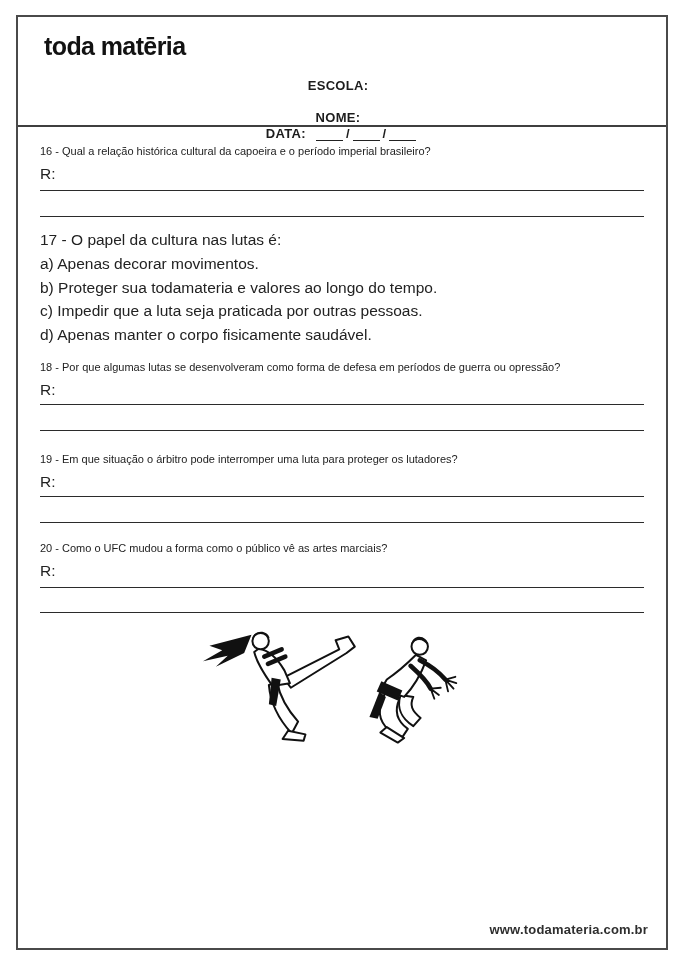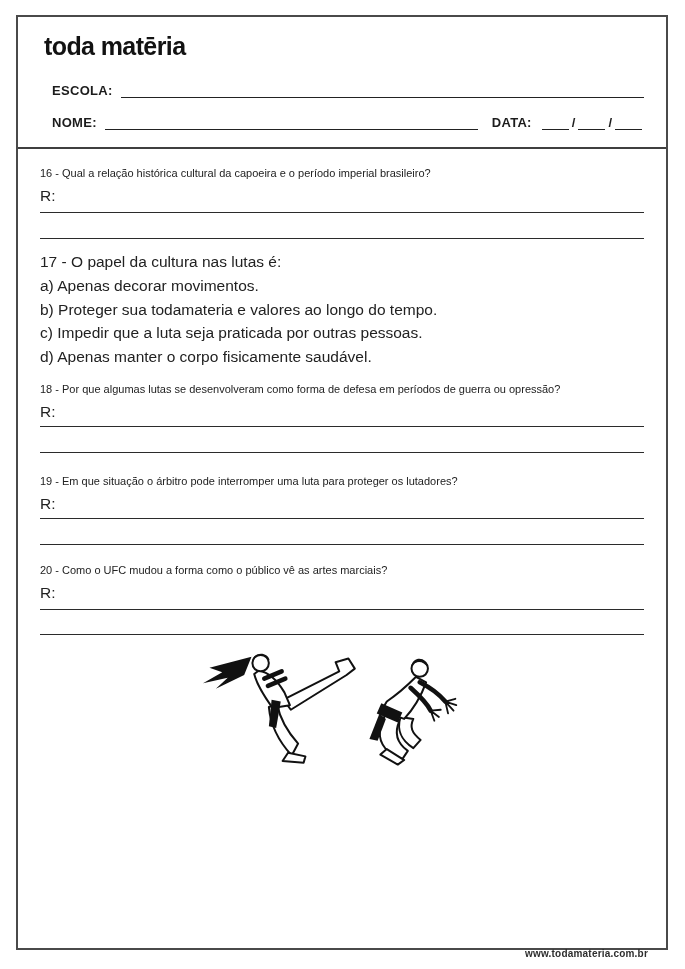--- a/index.html
+++ b/index.html
@@ -11,7 +11,7 @@
            border:2px solid #4a4a4a; background:#fff; }
 
   
-  .header { position:relative; height:132px; border-bottom:2px solid #3f3f3f; }
+  .header { position:relative; height:110px; border-bottom:2px solid #3f3f3f; }
   .brand { position:absolute; left:26px; top:15px; font-size:25px; font-weight:700;
            letter-spacing:-0.6px; color:#121212; }
   .hrow { position:absolute; left:34px; right:22px; display:flex; align-items:flex-end; }

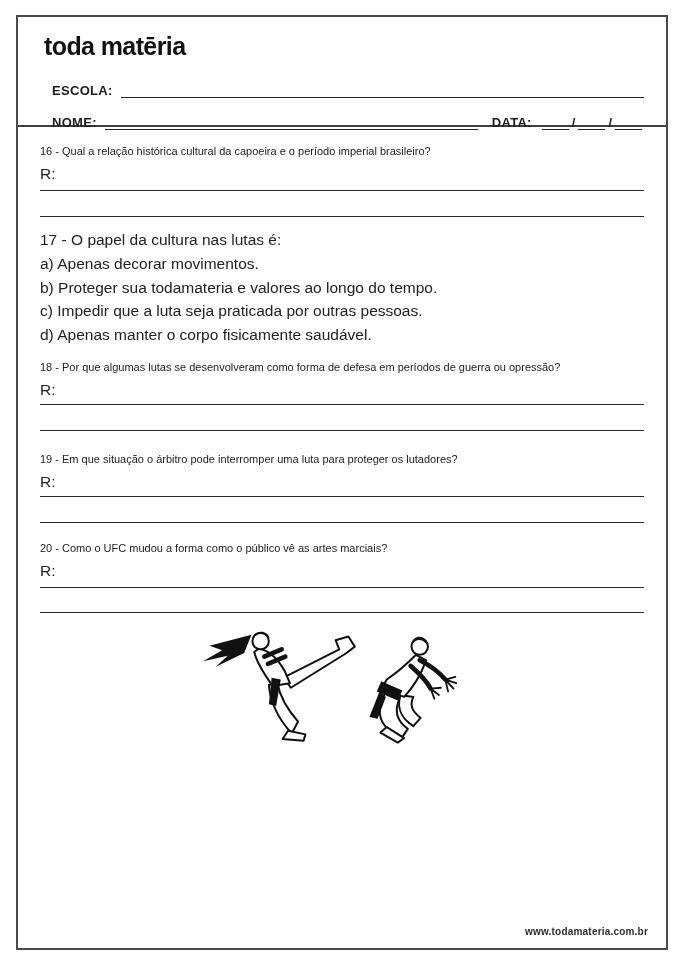--- a/index.html
+++ b/index.html
@@ -14,7 +14,7 @@
   .header { position:relative; height:110px; border-bottom:2px solid #3f3f3f; }
   .brand { position:absolute; left:26px; top:15px; font-size:25px; font-weight:700;
            letter-spacing:-0.6px; color:#121212; }
-  .hrow { position:absolute; left:34px; right:22px; display:flex; align-items:flex-end; }
+  .hrow { position:absolute; left:22px; right:22px; display:flex; align-items:center;flex-direction:column; }
   .hrow-school { top:61px; height:20px; }
   .hrow-name   { top:93px; height:20px; }
   .hlabel { font-size:13px; font-weight:700; letter-spacing:0.3px; color:#1c1c1c;

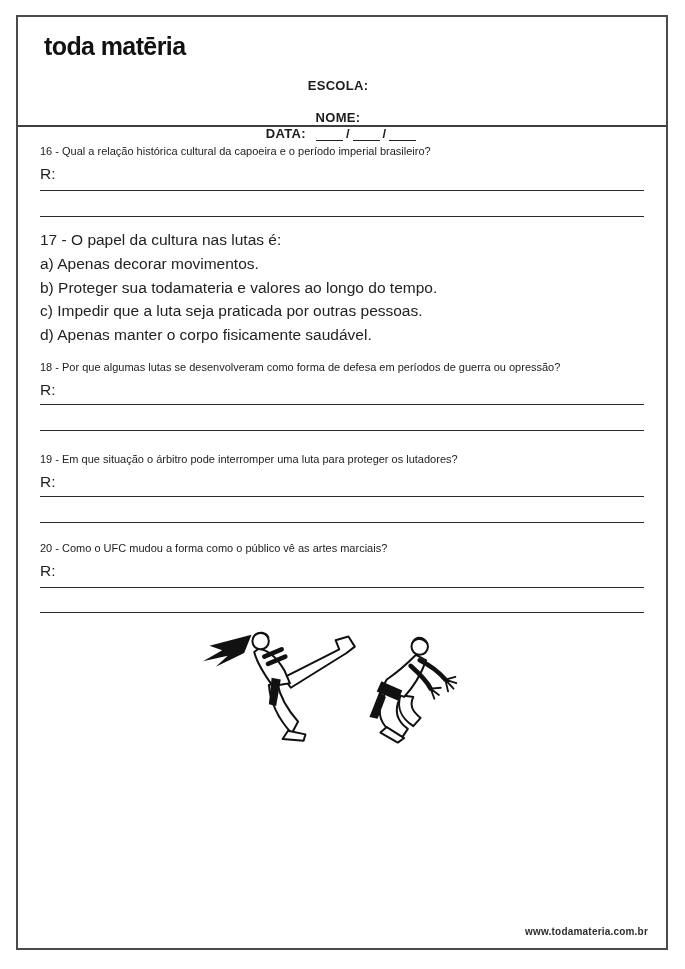--- a/index.html
+++ b/index.html
@@ -41,7 +41,7 @@
   .q20 { margin-top:13px; }
   .r-tight { line-height:19px; }
   .illus-wrap { margin-top:8px; text-align:center; }
-  .footer-url { position:absolute; right:18px; bottom:7px; font-size:10px;
+  .footer-url { position:absolute; right:18px; bottom:7px; font-size:13px;
                 font-weight:700; letter-spacing:0.2px; color:#2e2e2e; }
 </style>
 </head>

